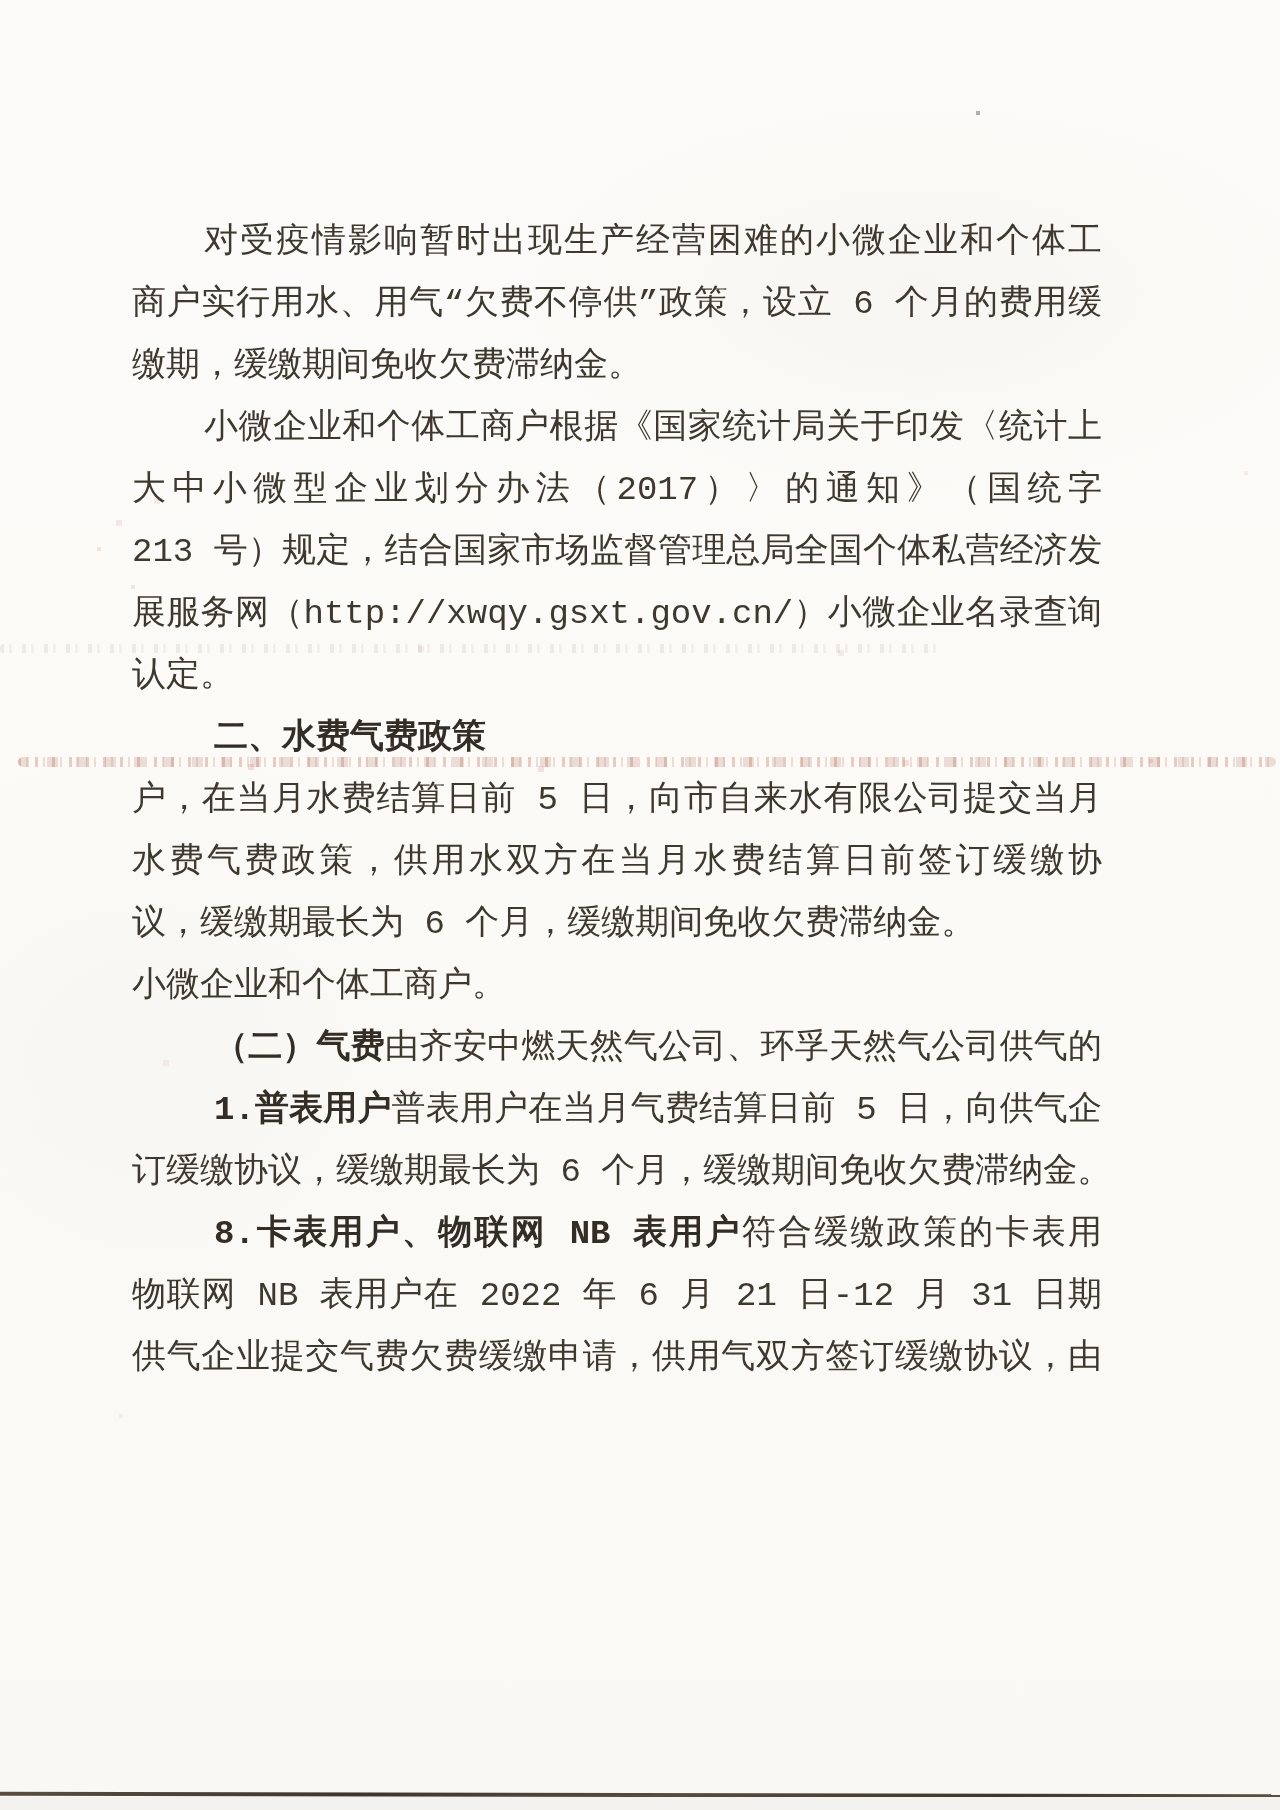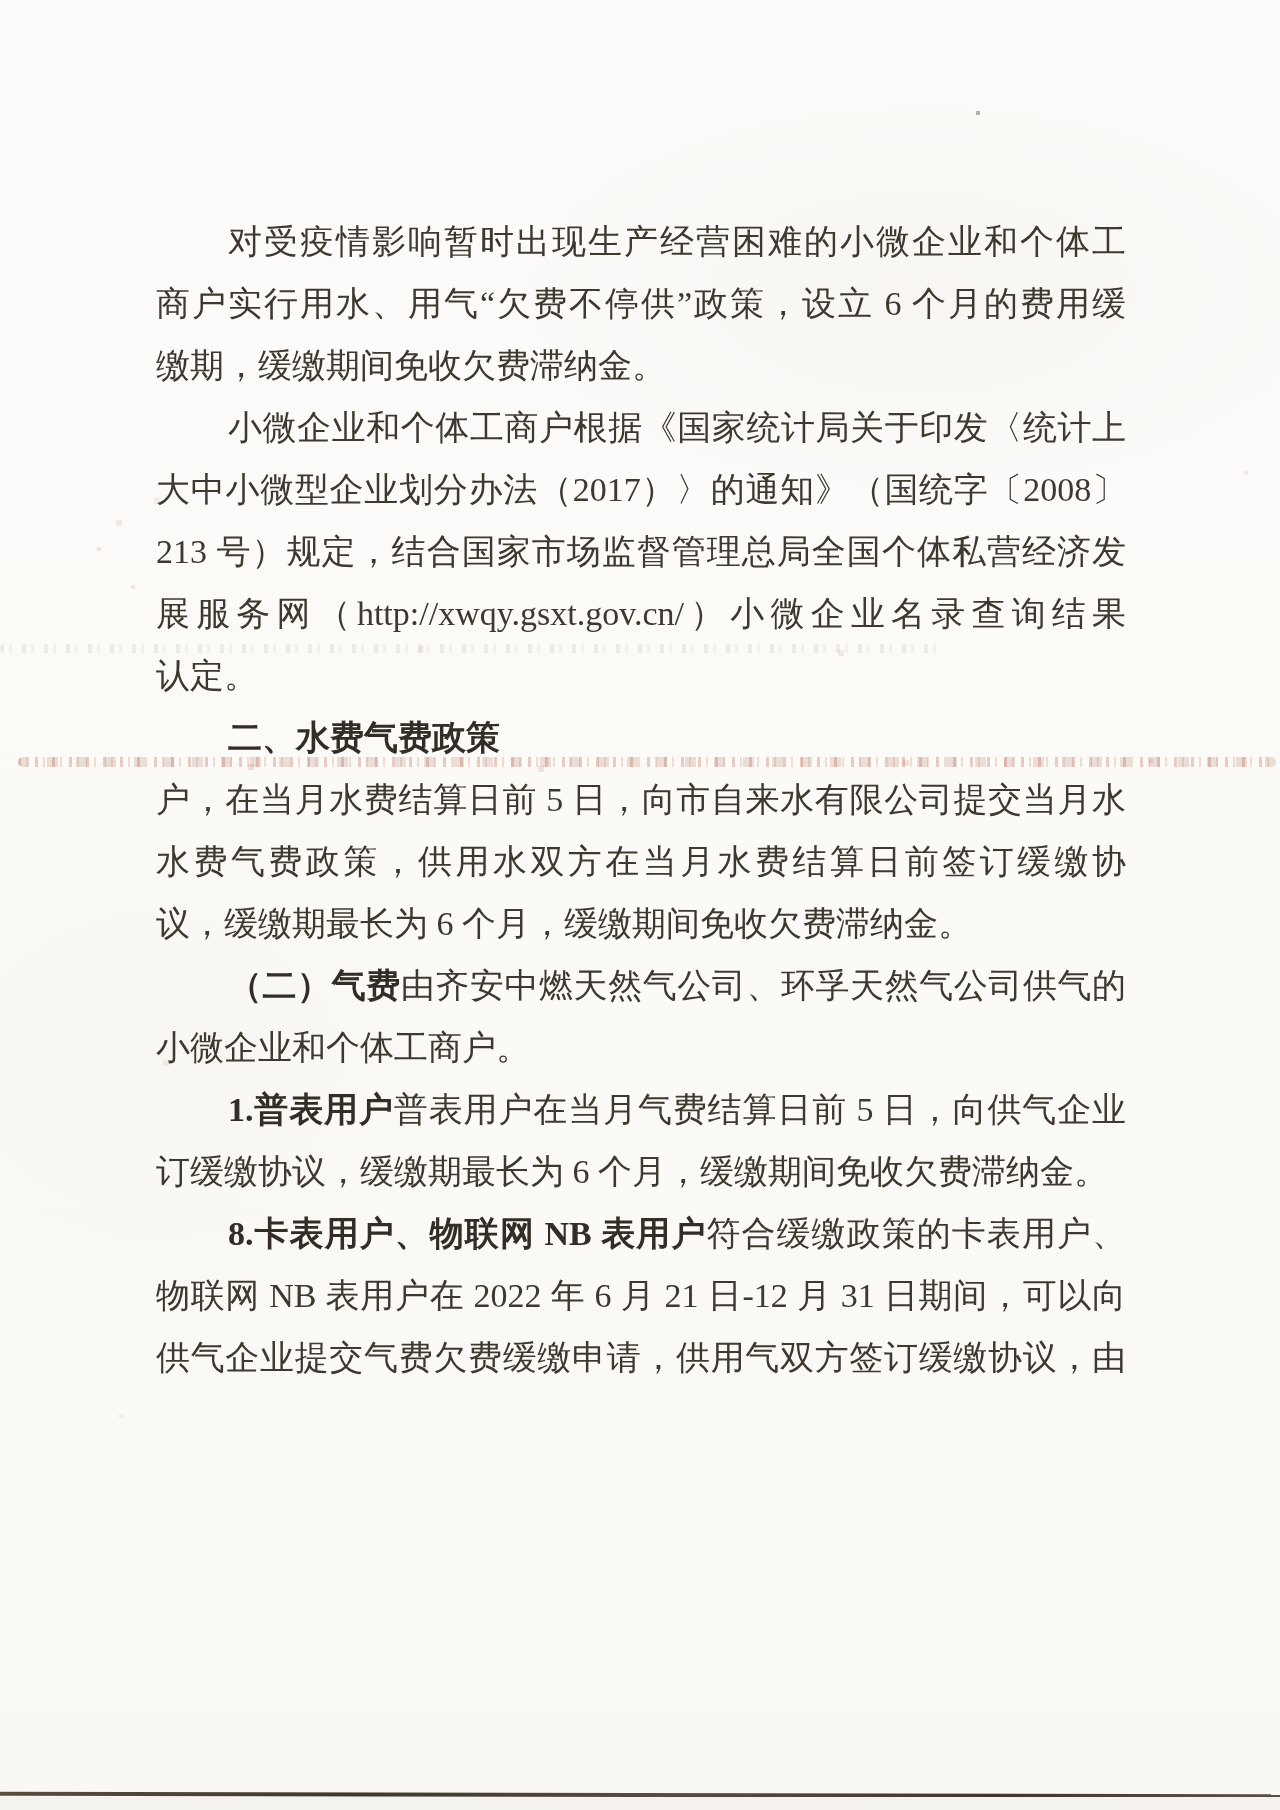--- a/index.html
+++ b/index.html
@@ -21,10 +21,10 @@
   }
   .content {
     position: absolute;
-    left: 156px;
+    left: 132px;
     top: 211px;
     width: 970px;
-    font-family: Liberation Serif, serif;
+    font-family: Liberation Mono, monospace;
     font-size: 34px;
     color: #3f382f;
     letter-spacing: 0px;

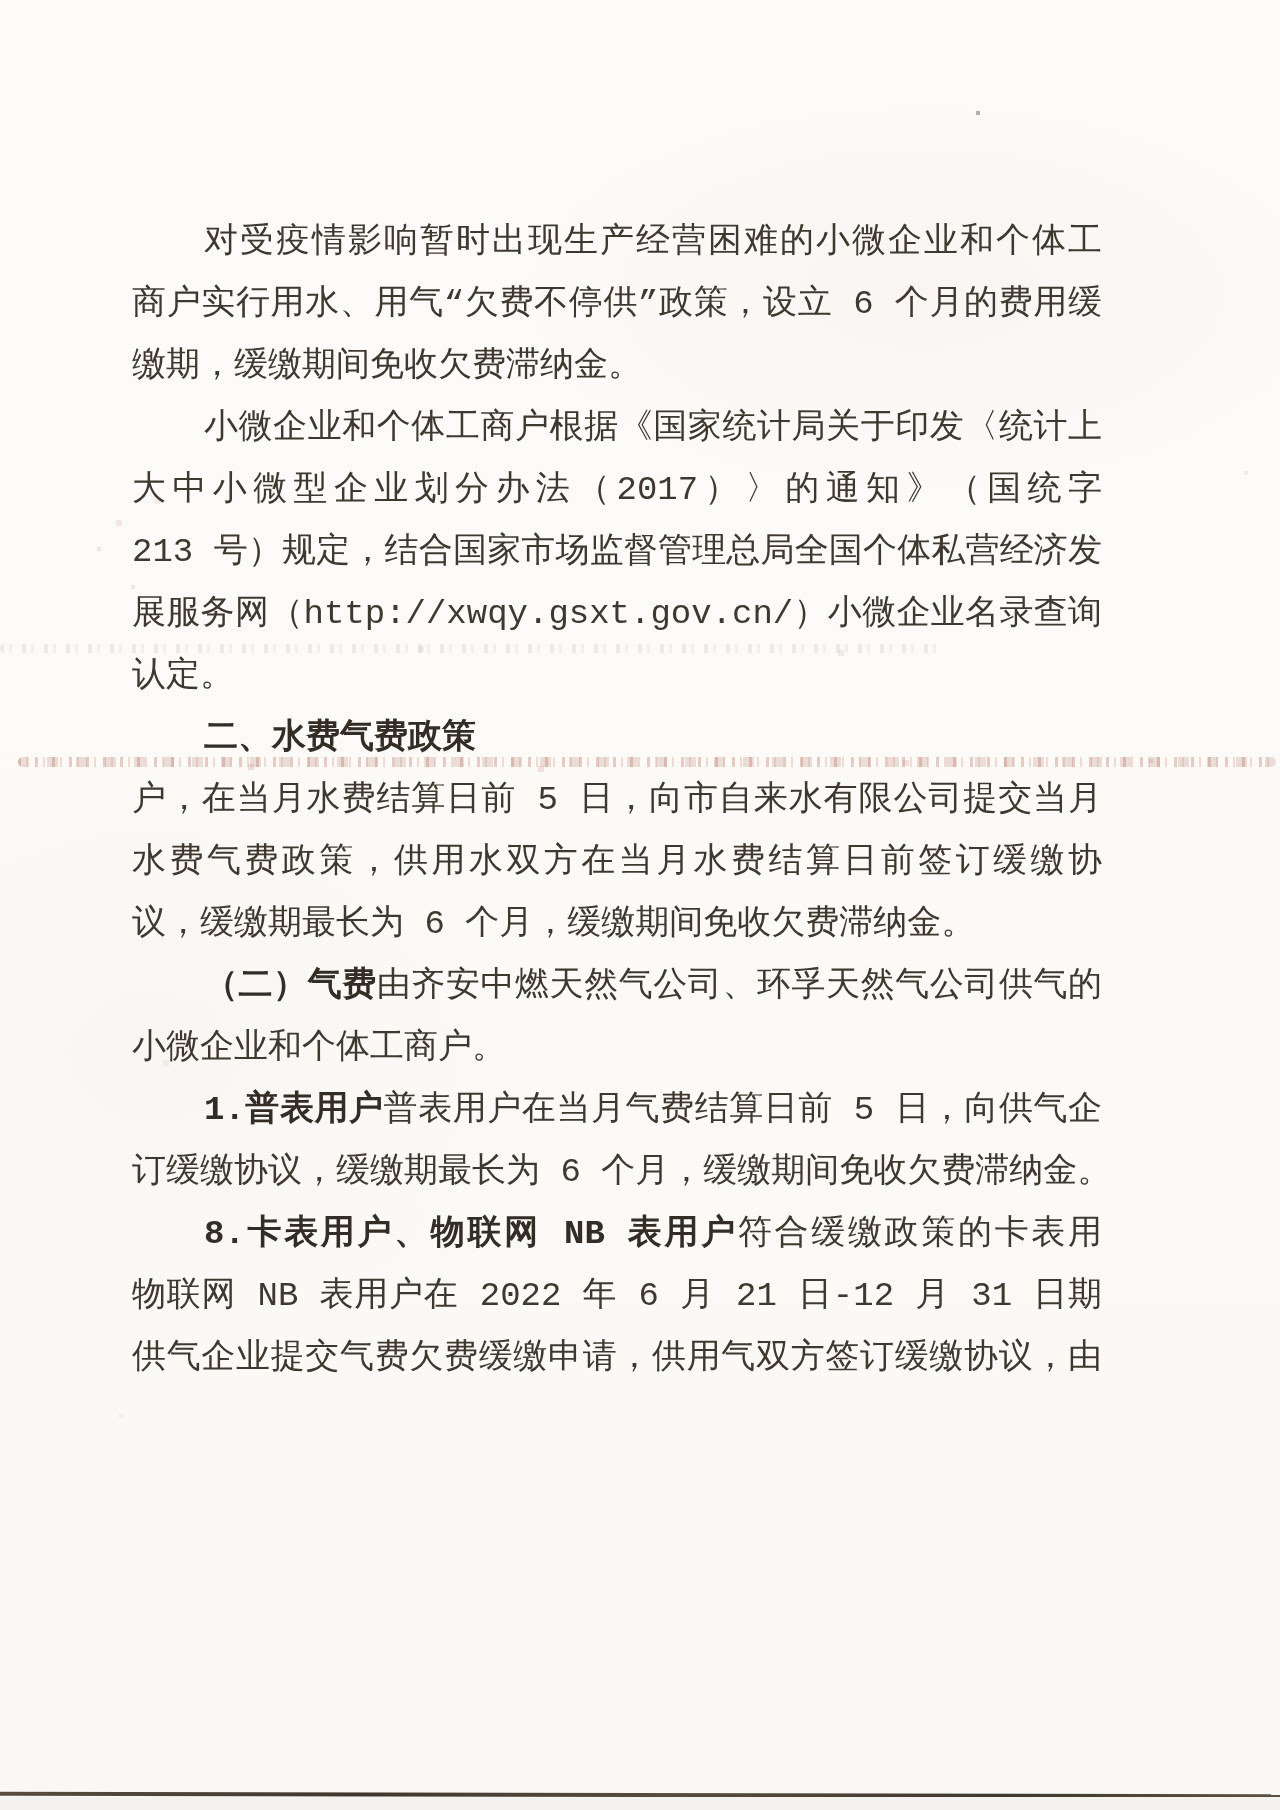--- a/index.html
+++ b/index.html
@@ -41,7 +41,7 @@
     text-align-last: justify;
     overflow: hidden;
   }
-  .b { font-weight: 700; color: #332d25; }
+  .b { font-weight: 700; color: #332d25; margin-left: 10px; }
   
   .band-a {
     position: absolute;

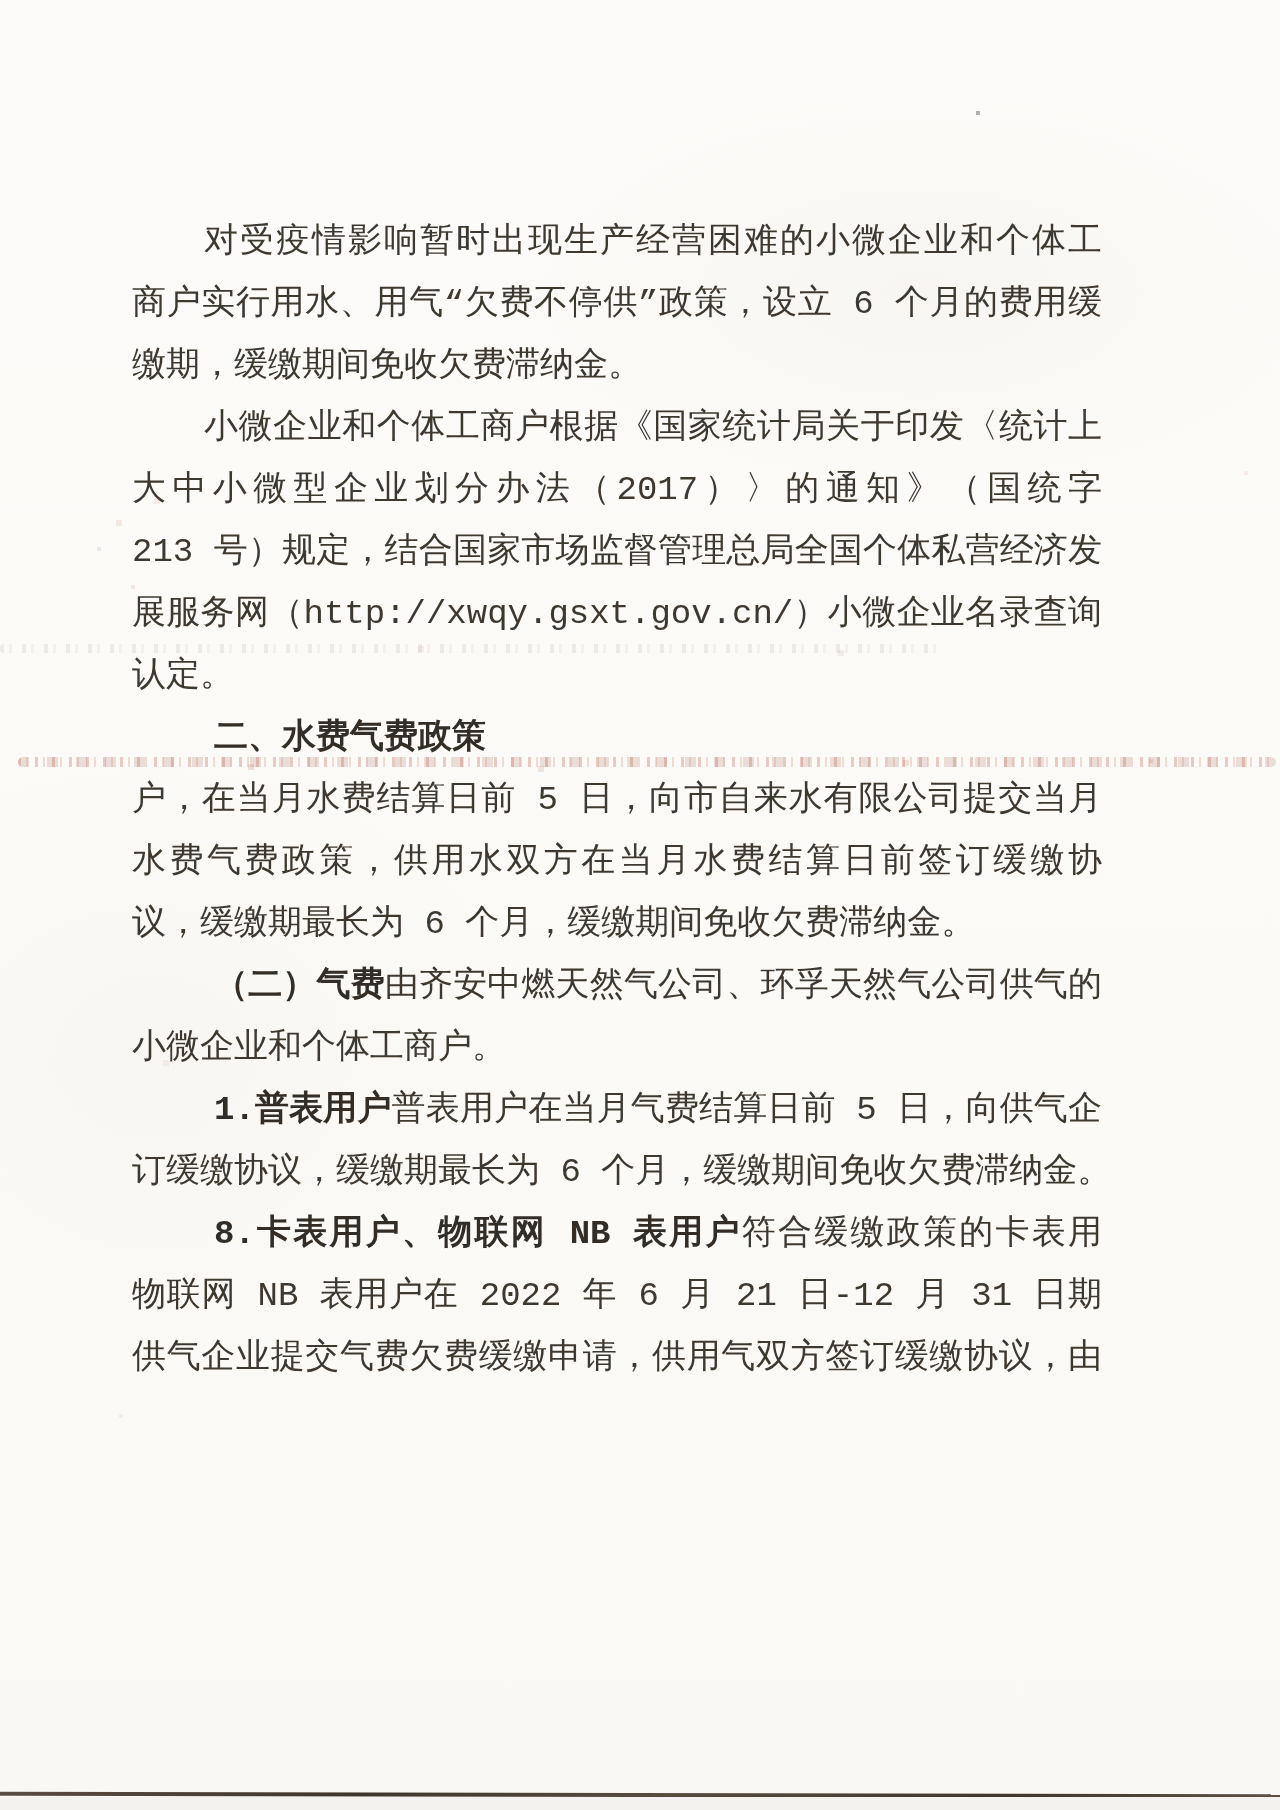--- a/index.html
+++ b/index.html
@@ -122,8 +122,8 @@
       <div class="line fill"><span>户，在当月水费结算日前 5 日，向市自来水有限公司提交当月水</span></div>
       <div class="line fill"><span>水费气费政策，供用水双方在当月水费结算日前签订缓缴协</span></div>
       <div class="line"><span>议，缓缴期最长为 6 个月，缓缴期间免收欠费滞纳金。</span></div>
+      <div class="line"><span>小微企业和个体工商户。</span></div>
       <div class="line indent fill"><span class="b">（二）气费</span><span>由齐安中燃天然气公司、环孚天然气公司供气的</span></div>
-      <div class="line"><span>小微企业和个体工商户。</span></div>
       <div class="line indent fill"><span class="b">1.普表用户</span><span>普表用户在当月气费结算日前 5 日，向供气企业</span></div>
       <div class="line"><span>订缓缴协议，缓缴期最长为 6 个月，缓缴期间免收欠费滞纳金。</span></div>
       <div class="line indent fill"><span class="b">8.卡表用户、物联网 NB 表用户</span><span>符合缓缴政策的卡表用户、</span></div>

